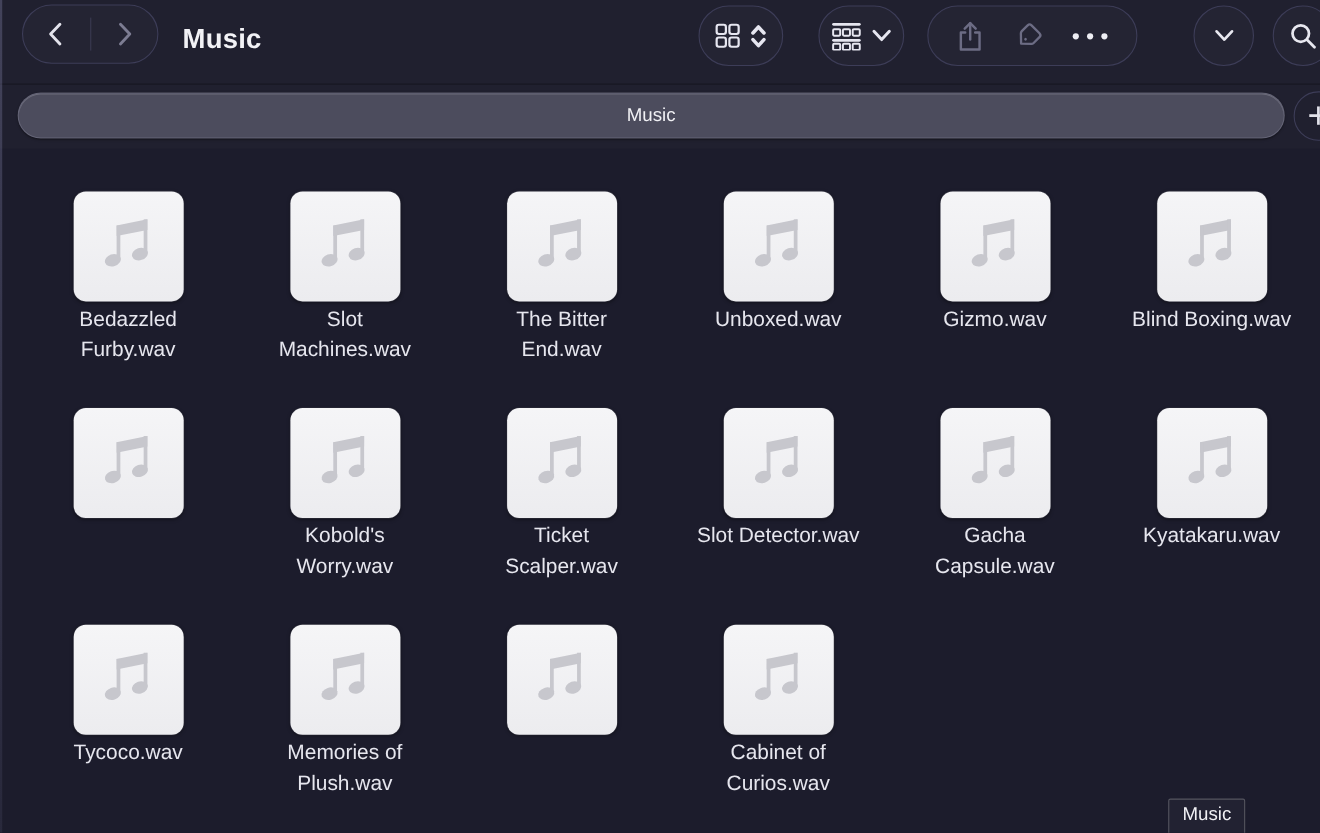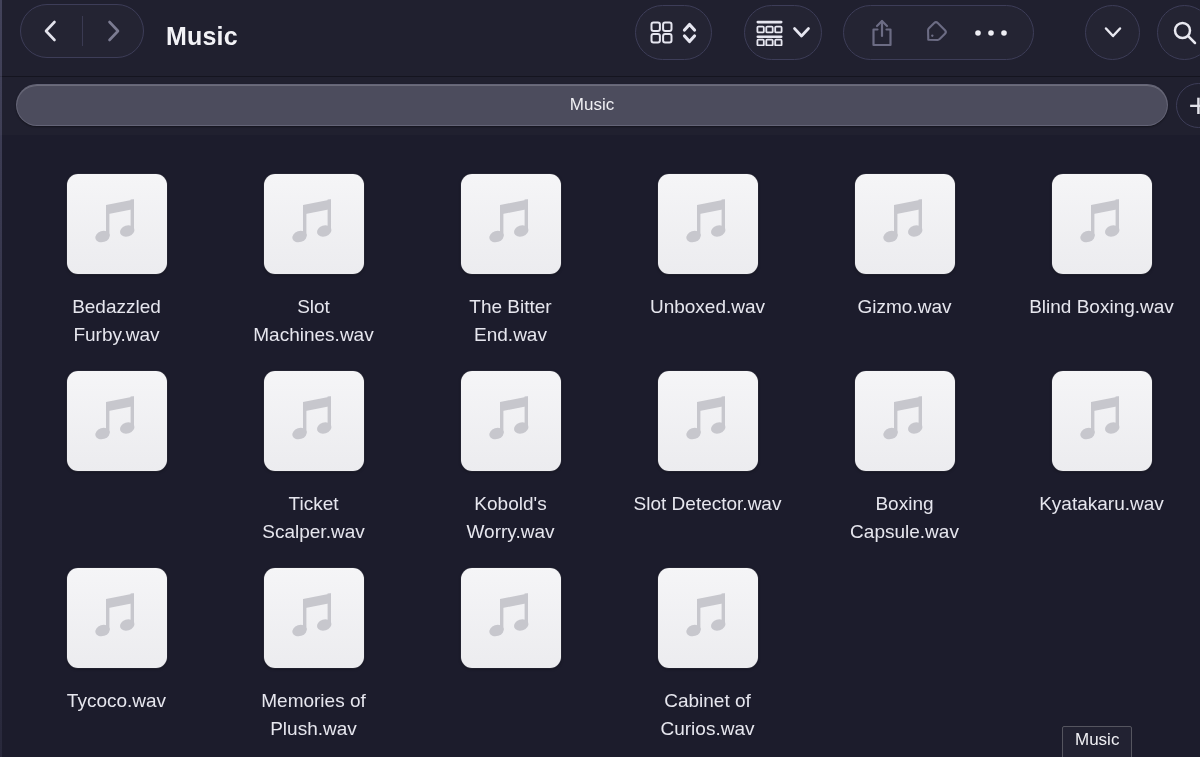--- a/index.html
+++ b/index.html
@@ -79,7 +79,7 @@
     display:flex; align-items:center; justify-content:center;
   }
   .fname{
-    margin-top:19px; max-width:156px;
+    margin-top:3px; max-width:156px;
     font-size:19px; line-height:28px; text-align:center;
     color:#e6e6ee;
   }

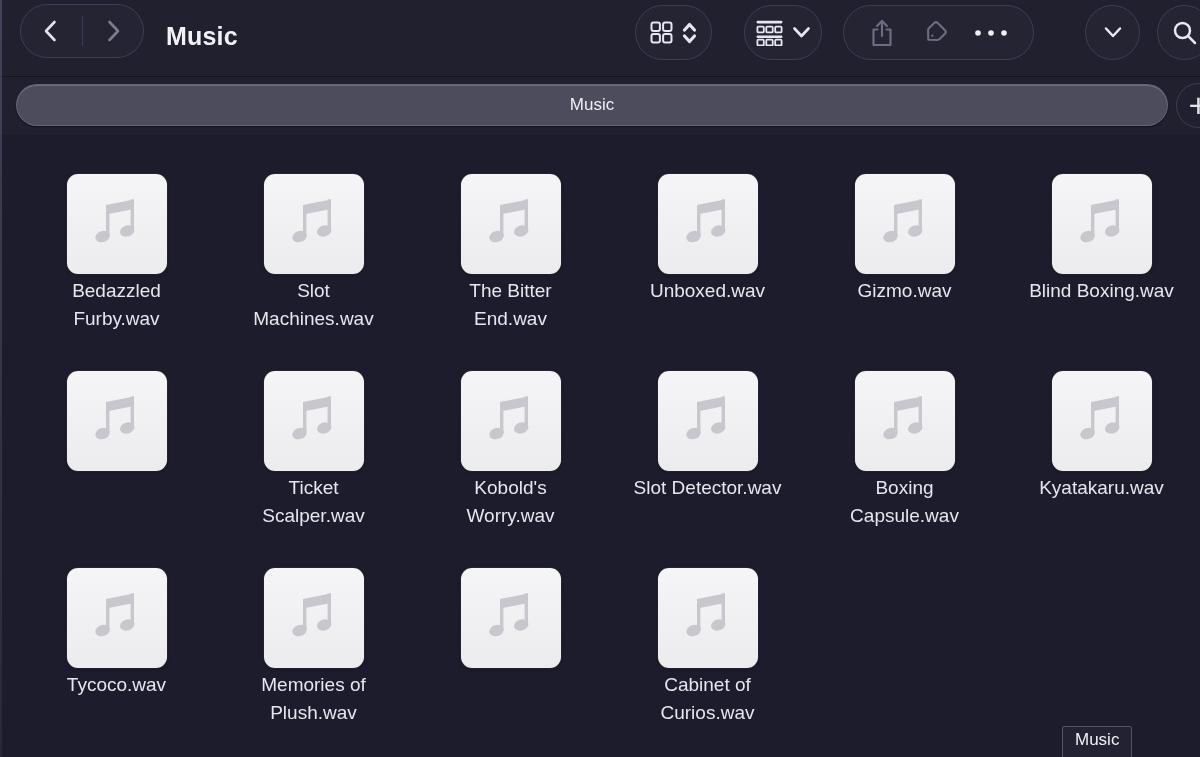--- a/index.html
+++ b/index.html
@@ -287,15 +287,15 @@
           <use href="#music-note"></use>
         </svg>
       </div>
+    <div class="fname">Kobold's Worry.wav</div>
+  </div>
+  <div class="file">
+    <div class="tile">
+        <svg width="56" height="56" viewBox="0 0 56 56">
+          <use href="#music-note"></use>
+        </svg>
+      </div>
     <div class="fname">Ticket Scalper.wav</div>
-  </div>
-  <div class="file">
-    <div class="tile">
-        <svg width="56" height="56" viewBox="0 0 56 56">
-          <use href="#music-note"></use>
-        </svg>
-      </div>
-    <div class="fname">Kobold's Worry.wav</div>
   </div>
   <div class="file">
     <div class="tile">

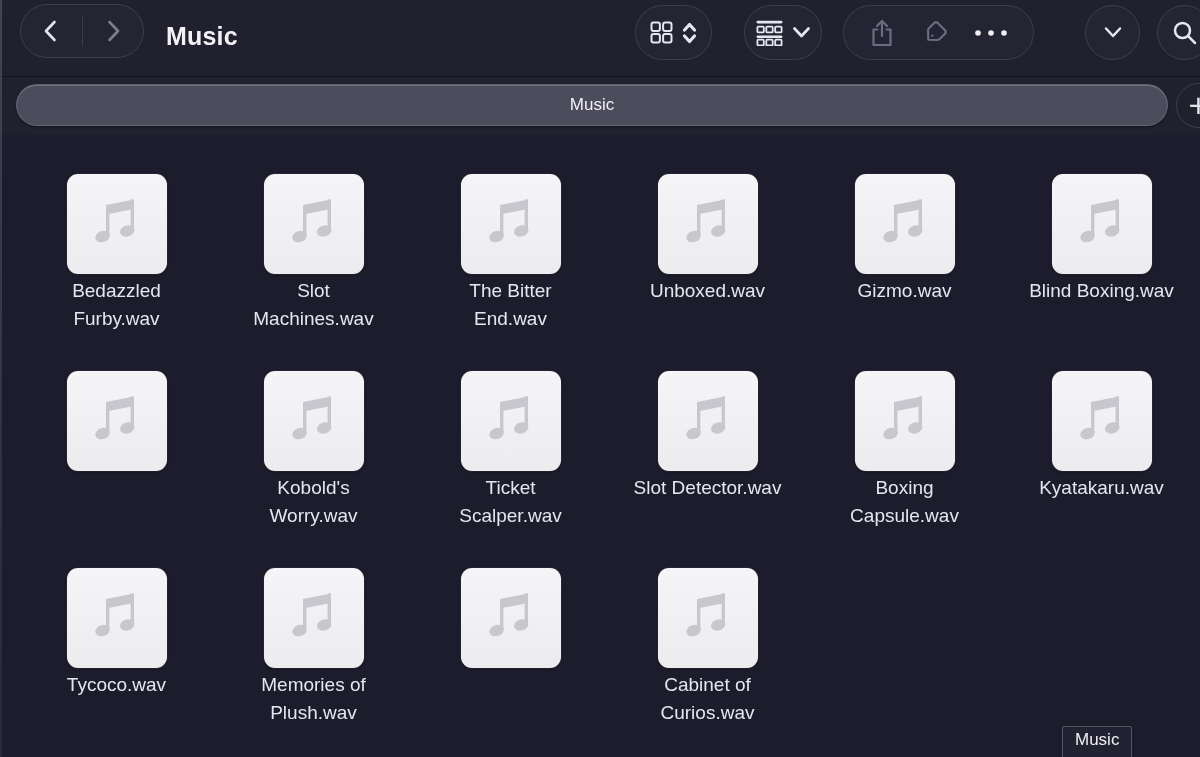--- a/index.html
+++ b/index.html
@@ -311,7 +311,7 @@
           <use href="#music-note"></use>
         </svg>
       </div>
-    <div class="fname">Boxing Capsule.wav</div>
+    <div class="fname">Gacha Capsule.wav</div>
   </div>
   <div class="file">
     <div class="tile">

